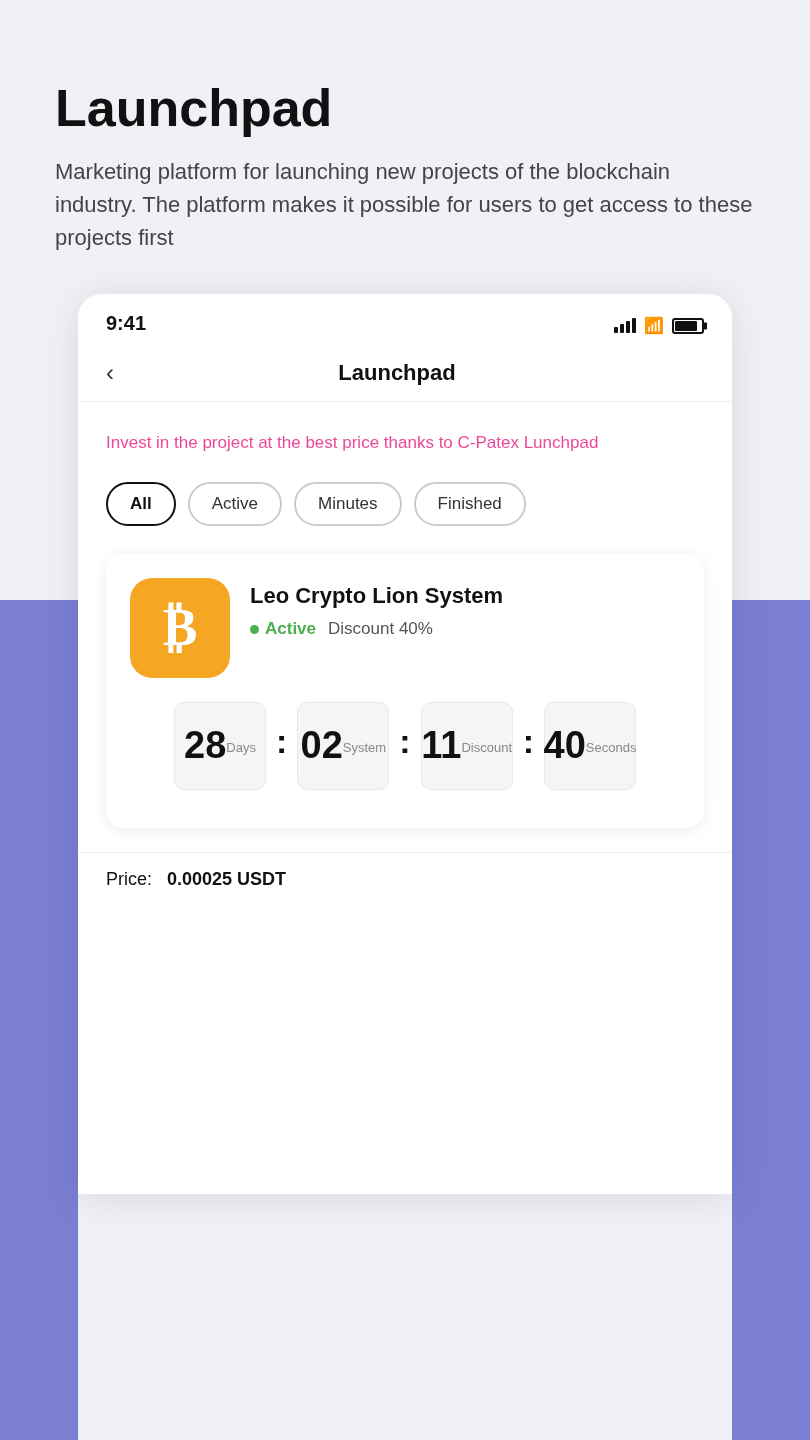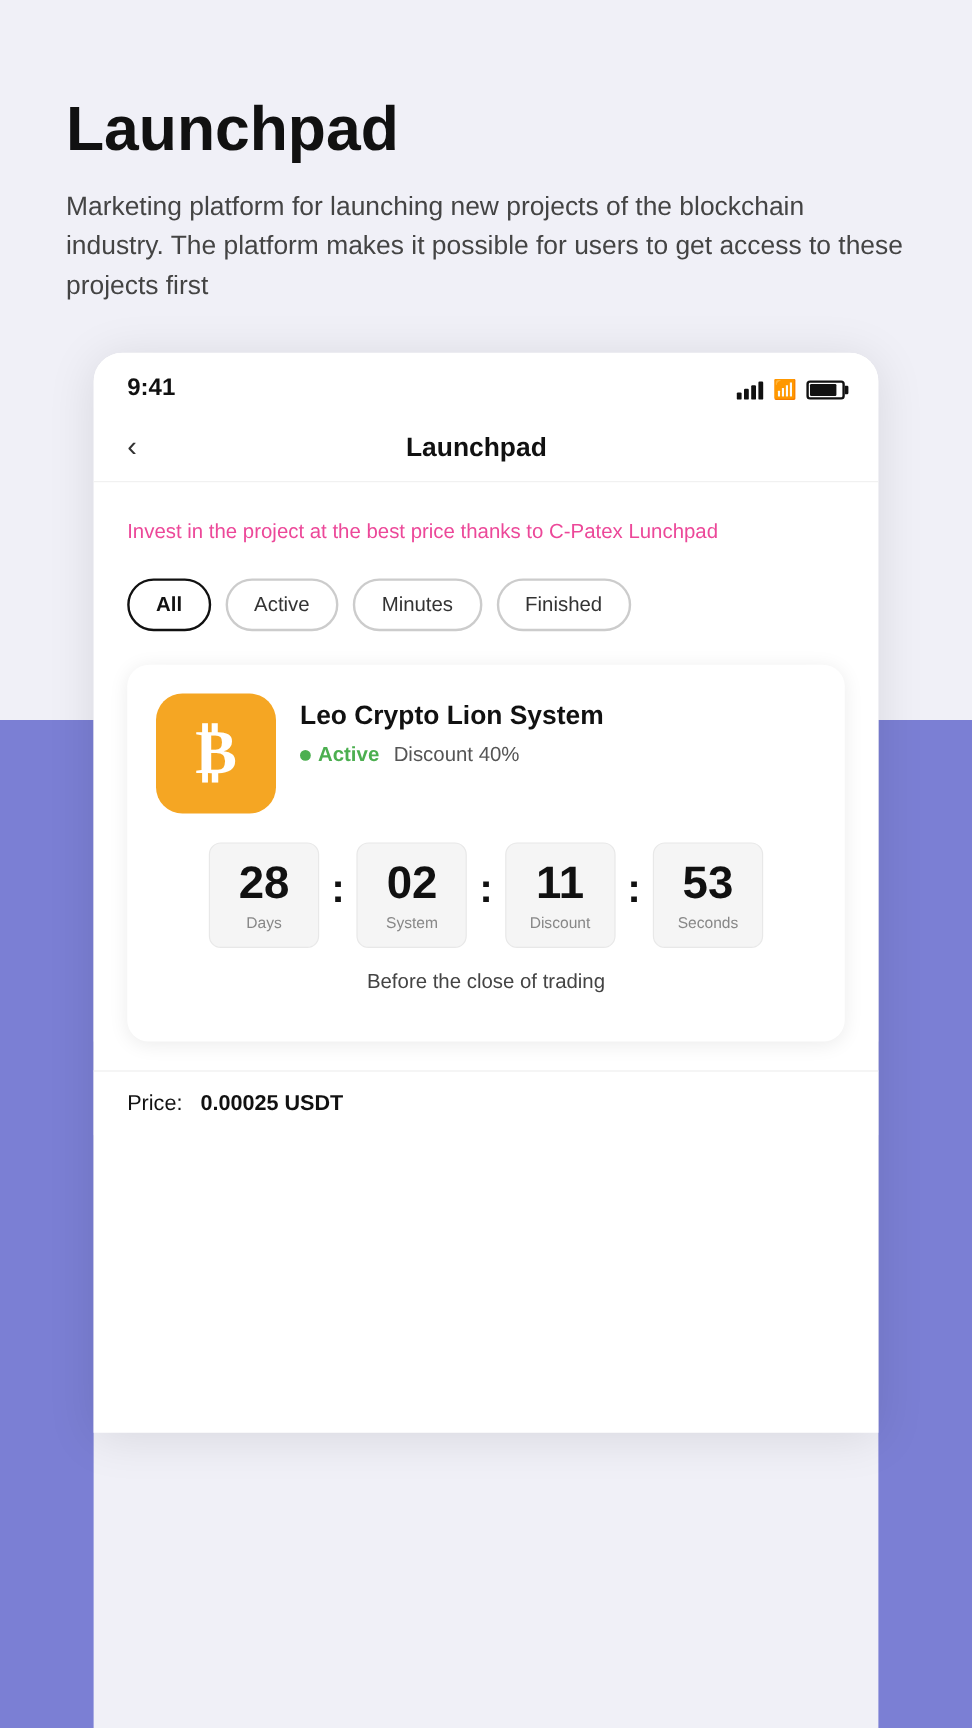--- a/index.html
+++ b/index.html
@@ -272,7 +272,7 @@
       width: 92px;
       height: 88px;
       display: flex;
-      flex-direction: column;
+      flex-direction: row;
       align-items: center;
       justify-content: center;
       border: 1px solid #e8e8e8;

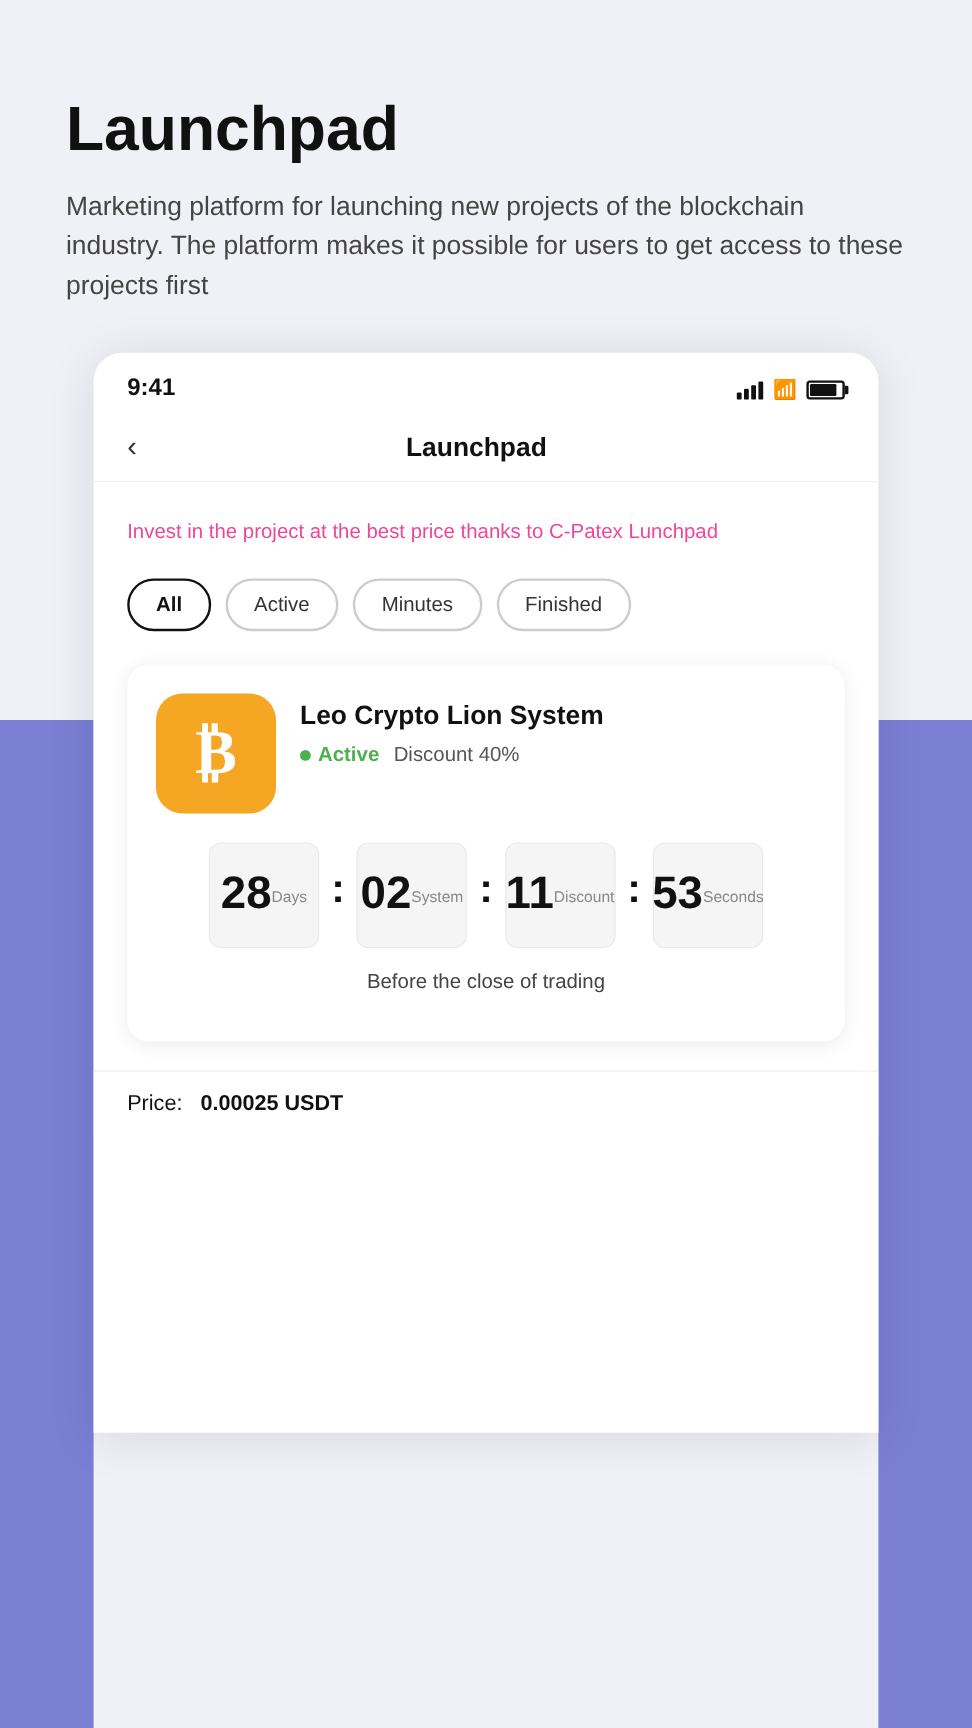--- a/index.html
+++ b/index.html
@@ -395,7 +395,7 @@
         </div>
         <span class="countdown-separator">:</span>
         <div class="countdown-box">
-          <span class="countdown-number">53</span>
+          <span class="countdown-number">40</span>
           <span class="countdown-label">Seconds</span>
         </div>
       </div>

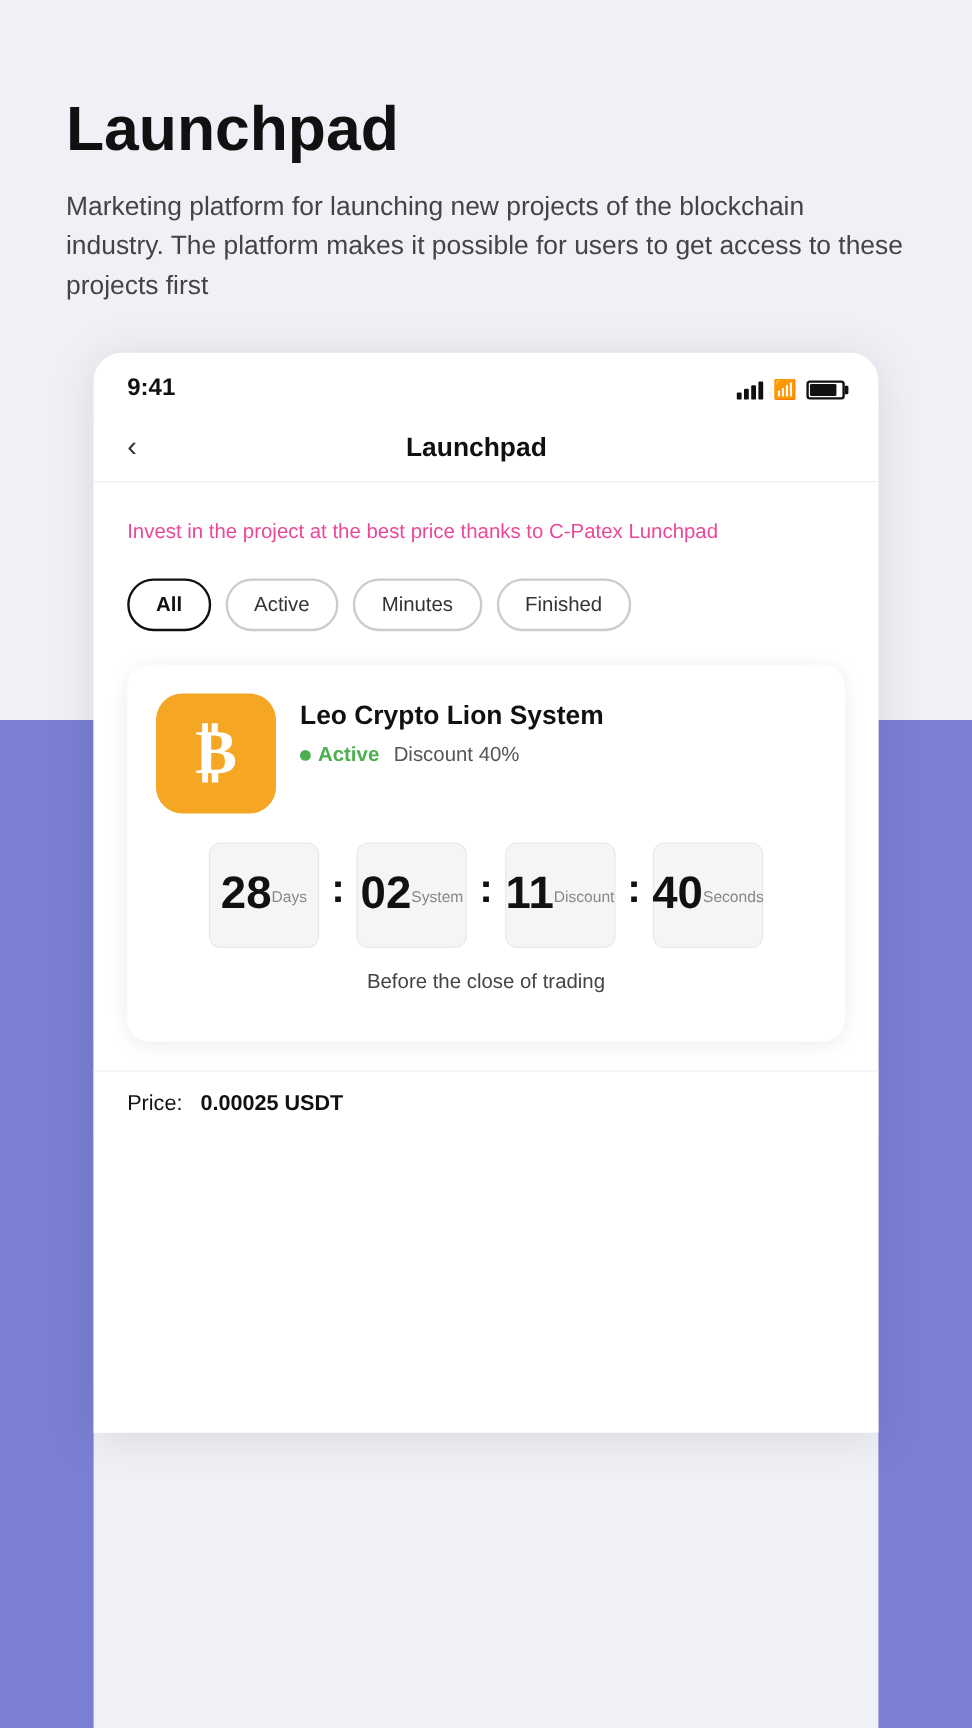--- a/index.html
+++ b/index.html
@@ -400,7 +400,6 @@
         </div>
       </div>
 
-      <div class="countdown-caption">Before the close of trading</div>
     </div>
 
   </div>

